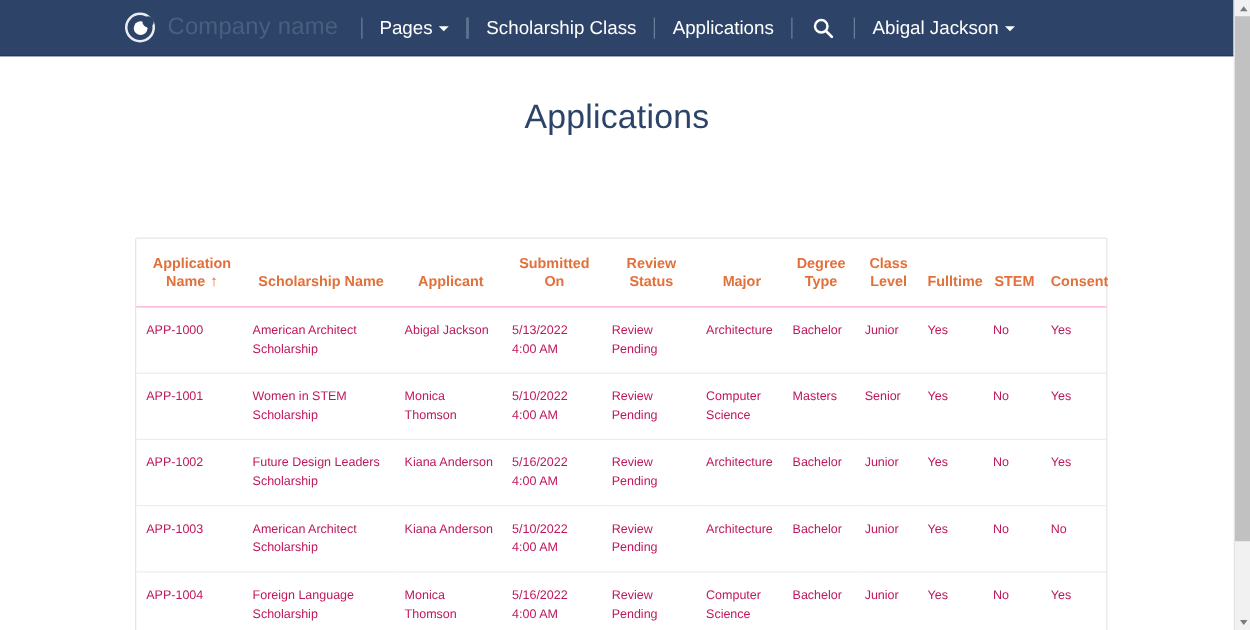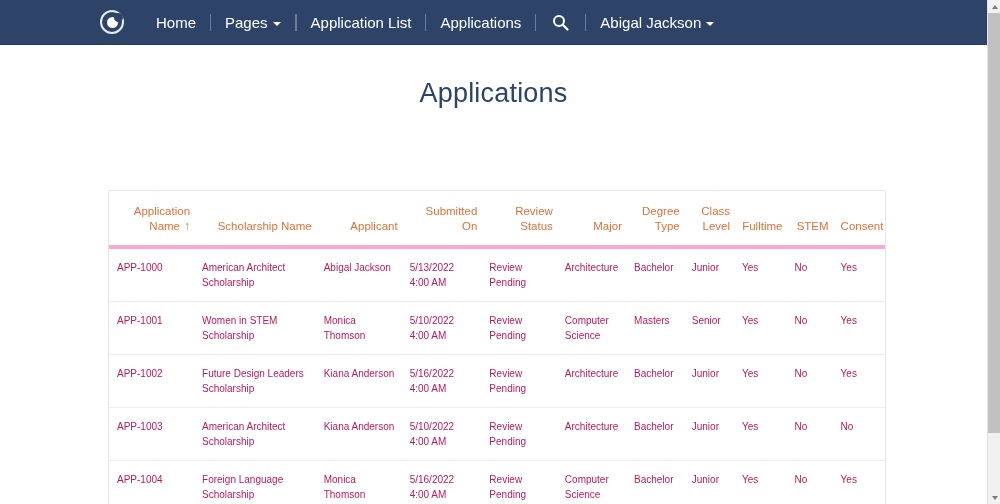--- a/index.html
+++ b/index.html
@@ -230,6 +230,7 @@
 
       <div class="brand">
         <span class="logo-mark"></span>
+        <span class="brand-name">Company name</span>
       </div>
 
       <div class="nav-items">

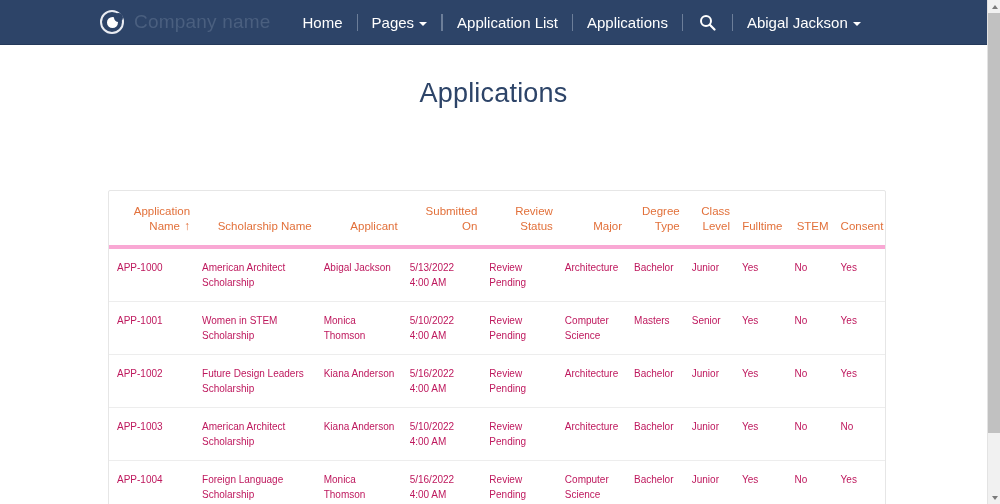--- a/index.html
+++ b/index.html
@@ -235,7 +235,6 @@
 
       <div class="nav-items">
 
-        <a class="nav-link" href="#">Home</a>
         <span class="nav-sep"></span>
 
         <a class="nav-link" href="#"><span>Pages</span><span class="caret"></span></a>

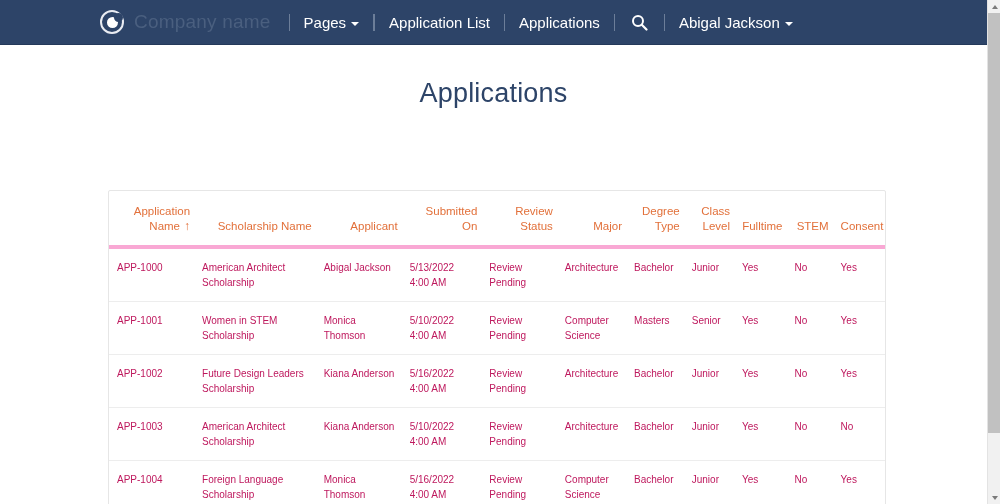--- a/index.html
+++ b/index.html
@@ -242,7 +242,7 @@
 
         <span class="nav-sep"></span>
 
-        <a class="nav-link" href="#">Application List</a>
+        <a class="nav-link" href="#">Scholarship Class</a>
         <span class="nav-sep"></span>
 
         <a class="nav-link" href="#">Applications</a>

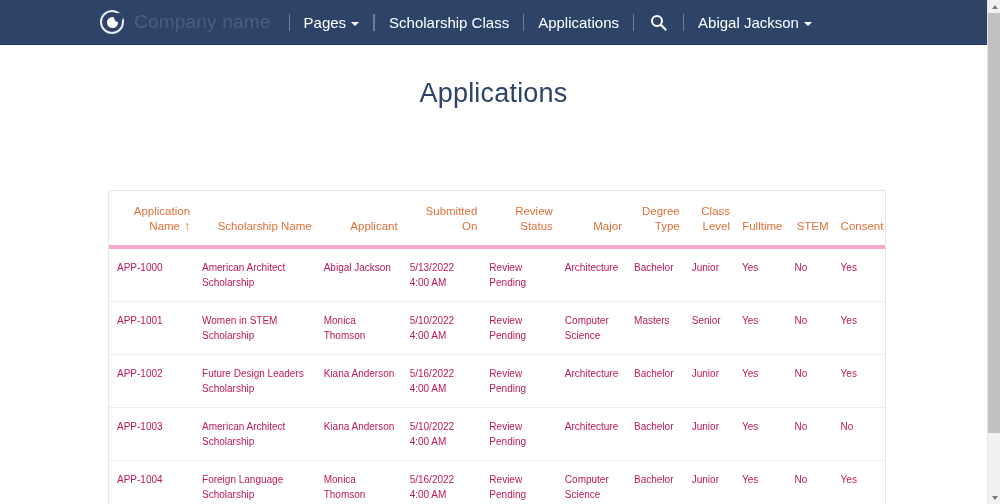--- a/index.html
+++ b/index.html
@@ -147,11 +147,11 @@
   table.apps th {
     color: #e2703a;
     font-size: 11.5px;
-    font-weight: 400;
-    text-align: right;
+    font-weight: 700;
+    text-align: center;
     vertical-align: bottom;
     padding: 13px 6px 11px 6px;
-    border-bottom: 4px solid #f9a8d4;
+    border-bottom: 1px solid #f9a8d4;
     line-height: 15px;
   }
   table.apps td {

